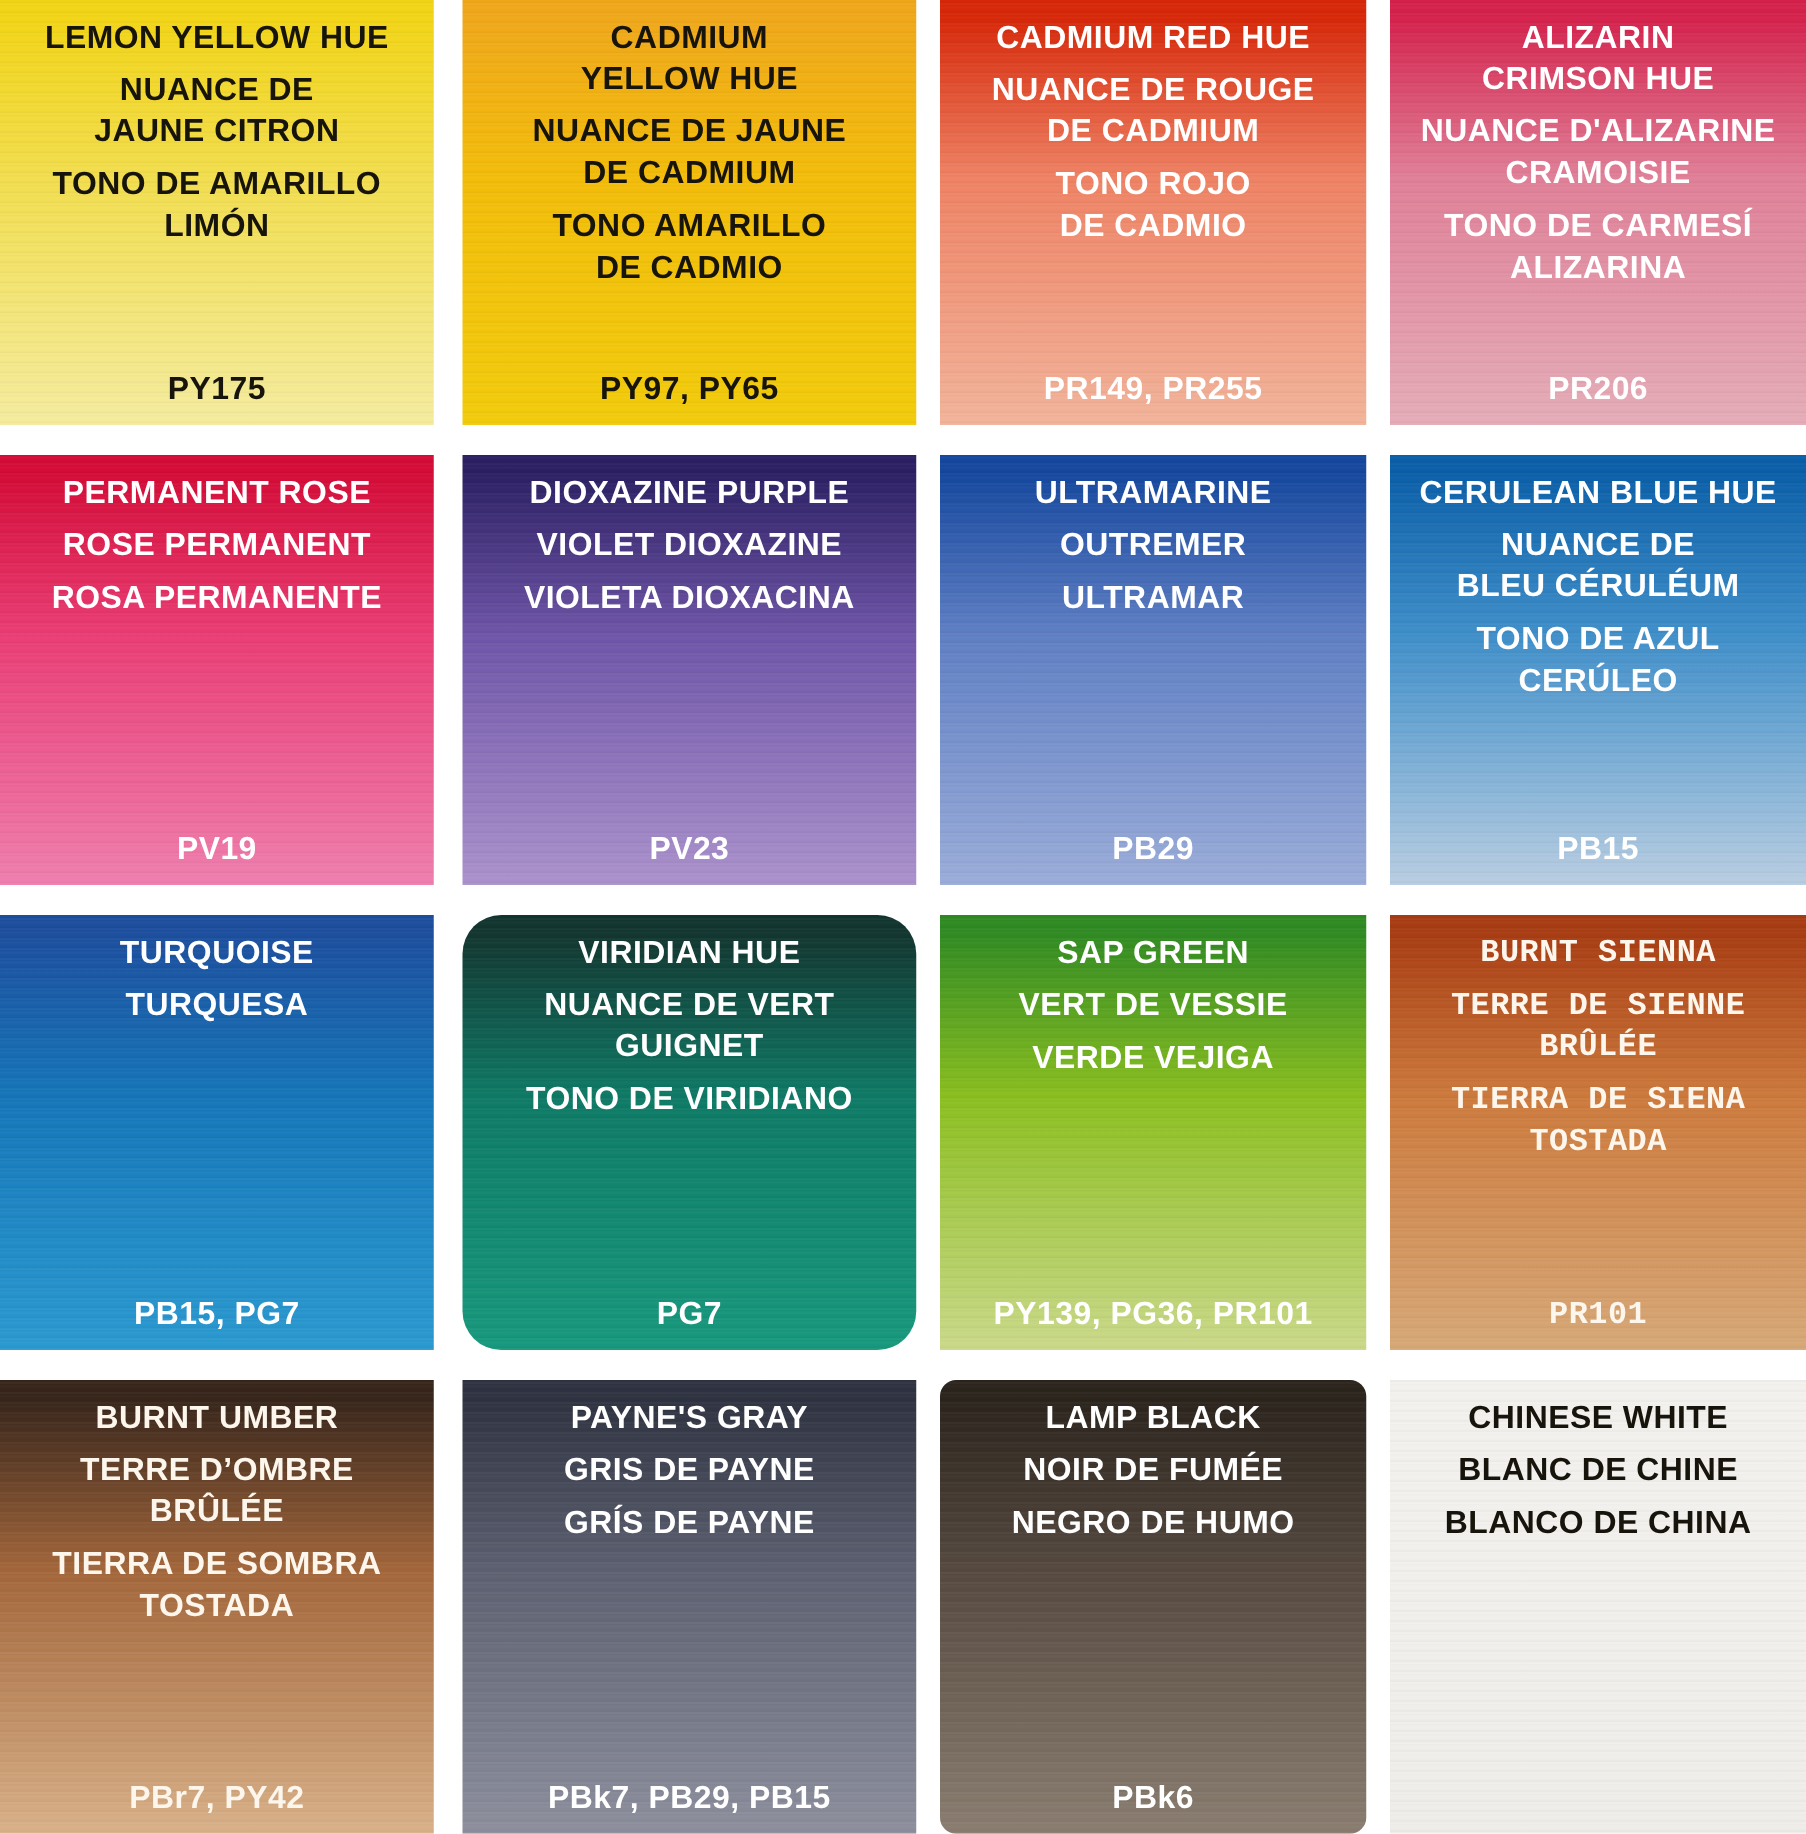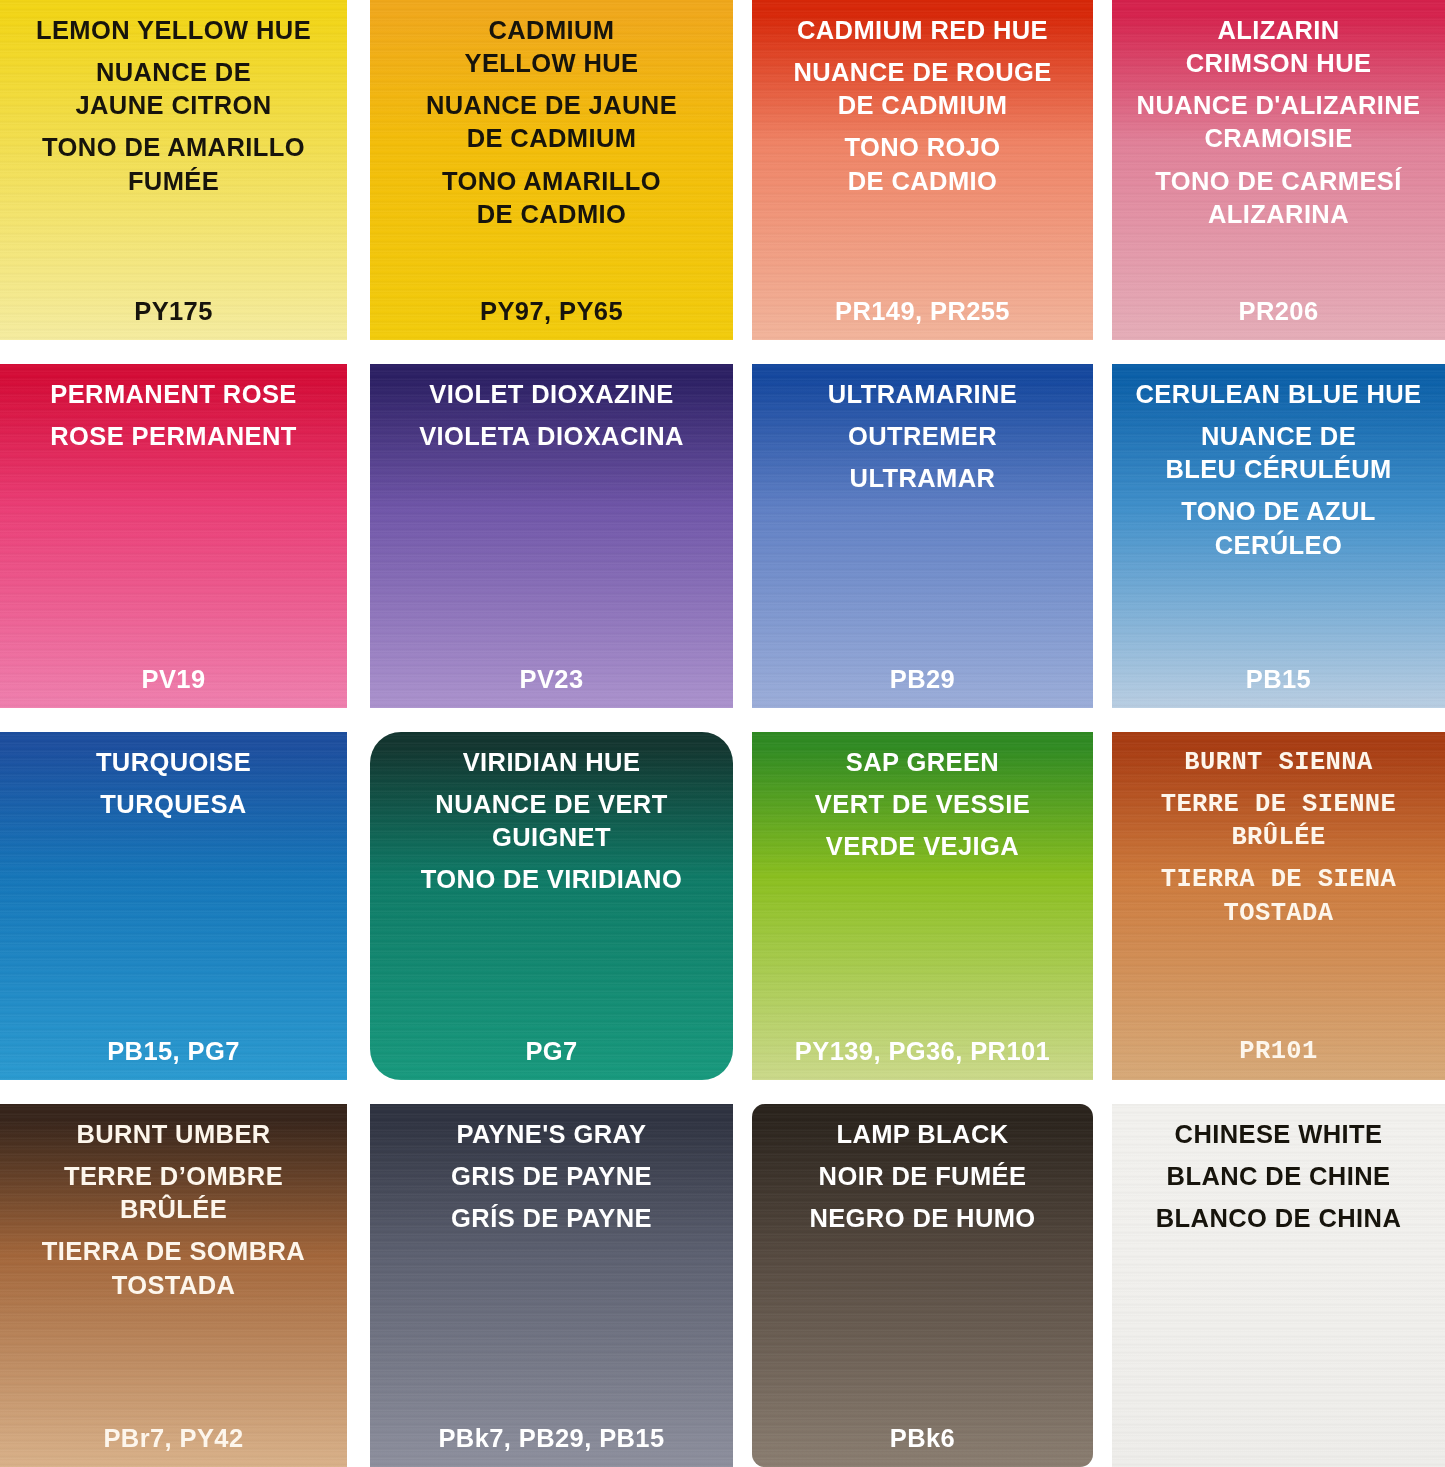--- a/index.html
+++ b/index.html
@@ -93,7 +93,7 @@
       <div class="name-line name-fr">NUANCE DE
 JAUNE CITRON</div>
       <div class="name-line name-es">TONO DE AMARILLO
-FUMÉE</div>
+LIMÓN</div>
     </div>
     <div class="pigment">PY175</div>
   </div>

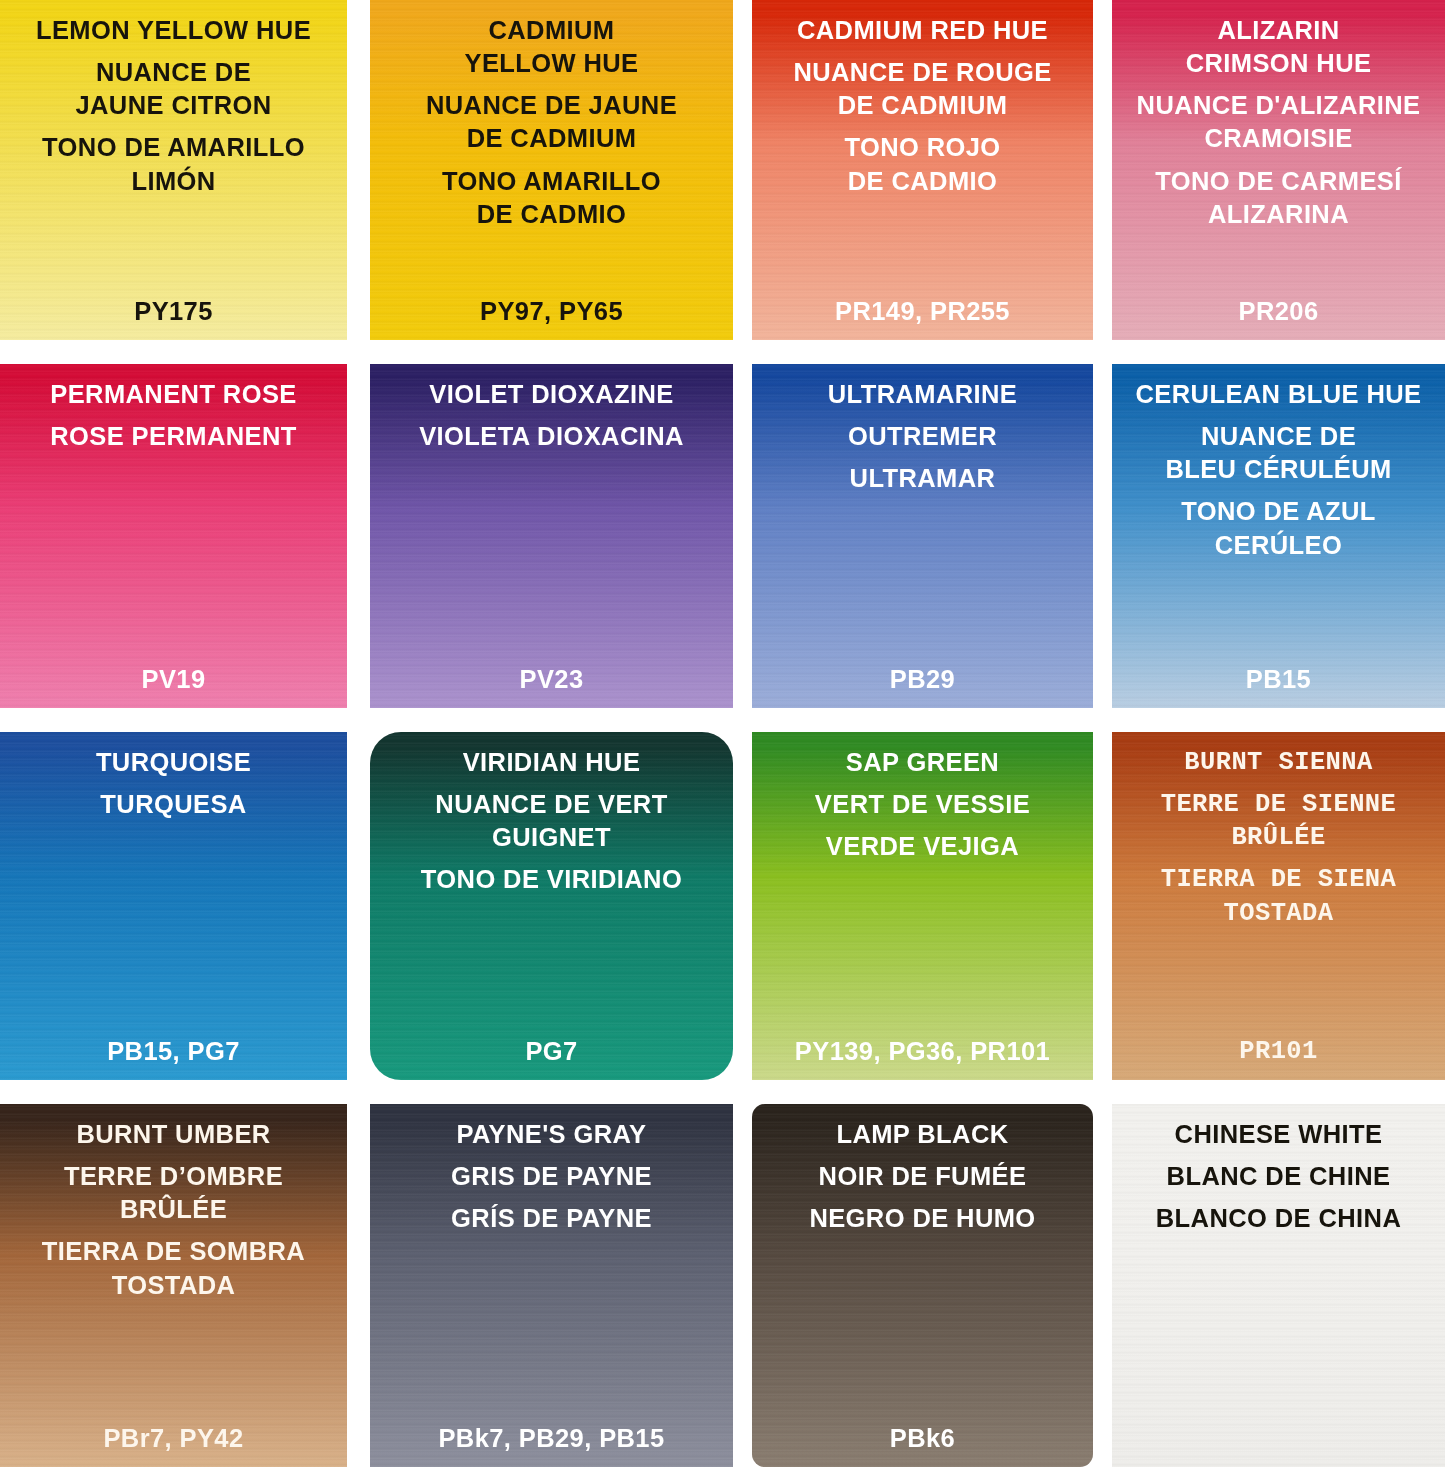--- a/index.html
+++ b/index.html
@@ -150,6 +150,7 @@
   <div class="swatch txt-light" style="grid-area: 3 / 3; background: linear-gradient(rgb(43, 31, 99) 0%, rgb(43, 31, 99) 4%, rgb(111, 85, 168) 42%, rgb(171, 146, 205) 100%);">
     <div class="grain"></div>
     <div class="names">
+      <div class="name-line name-en">DIOXAZINE PURPLE</div>
       <div class="name-line name-fr">VIOLET DIOXAZINE</div>
       <div class="name-line name-es">VIOLETA DIOXACINA</div>
     </div>

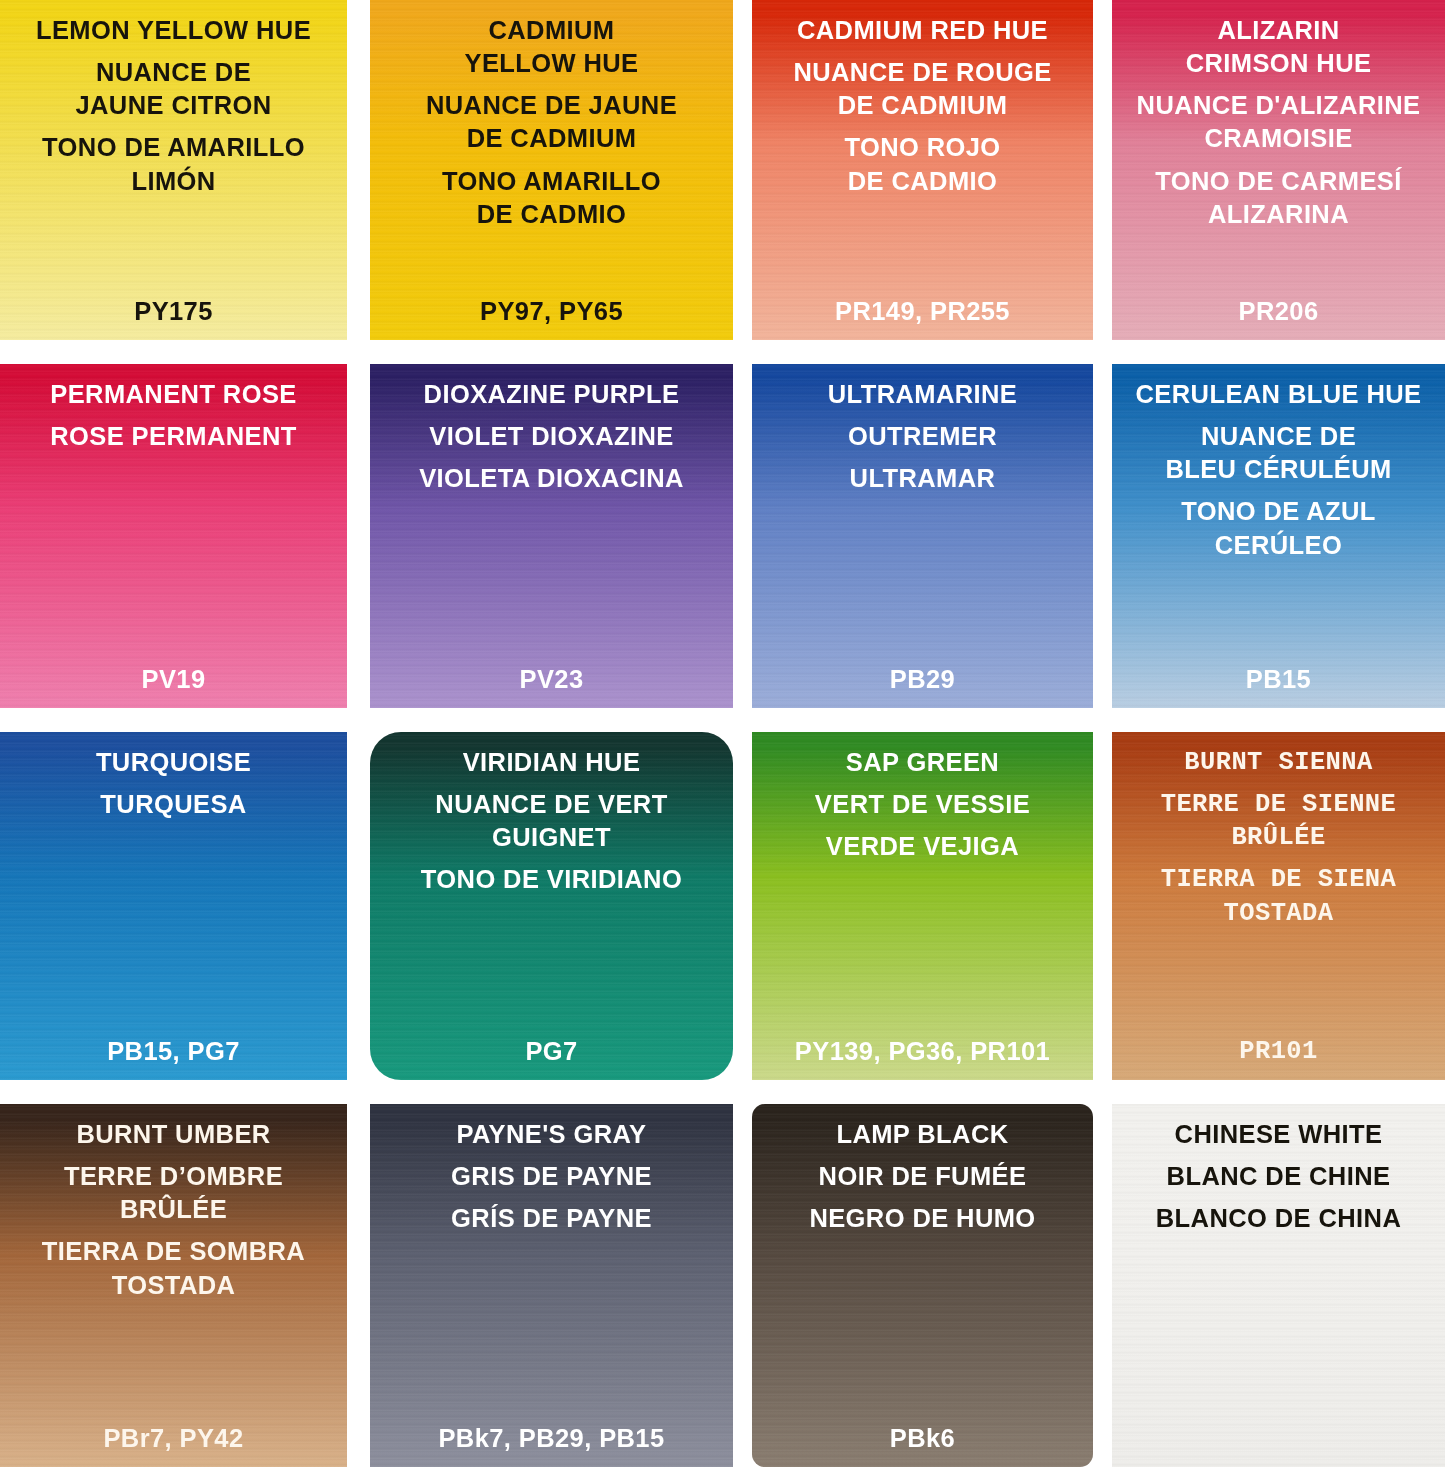--- a/index.html
+++ b/index.html
@@ -143,6 +143,7 @@
     <div class="names">
       <div class="name-line name-en">PERMANENT ROSE</div>
       <div class="name-line name-fr">ROSE PERMANENT</div>
+      <div class="name-line name-es">ROSA PERMANENTE</div>
     </div>
     <div class="pigment">PV19</div>
   </div>

